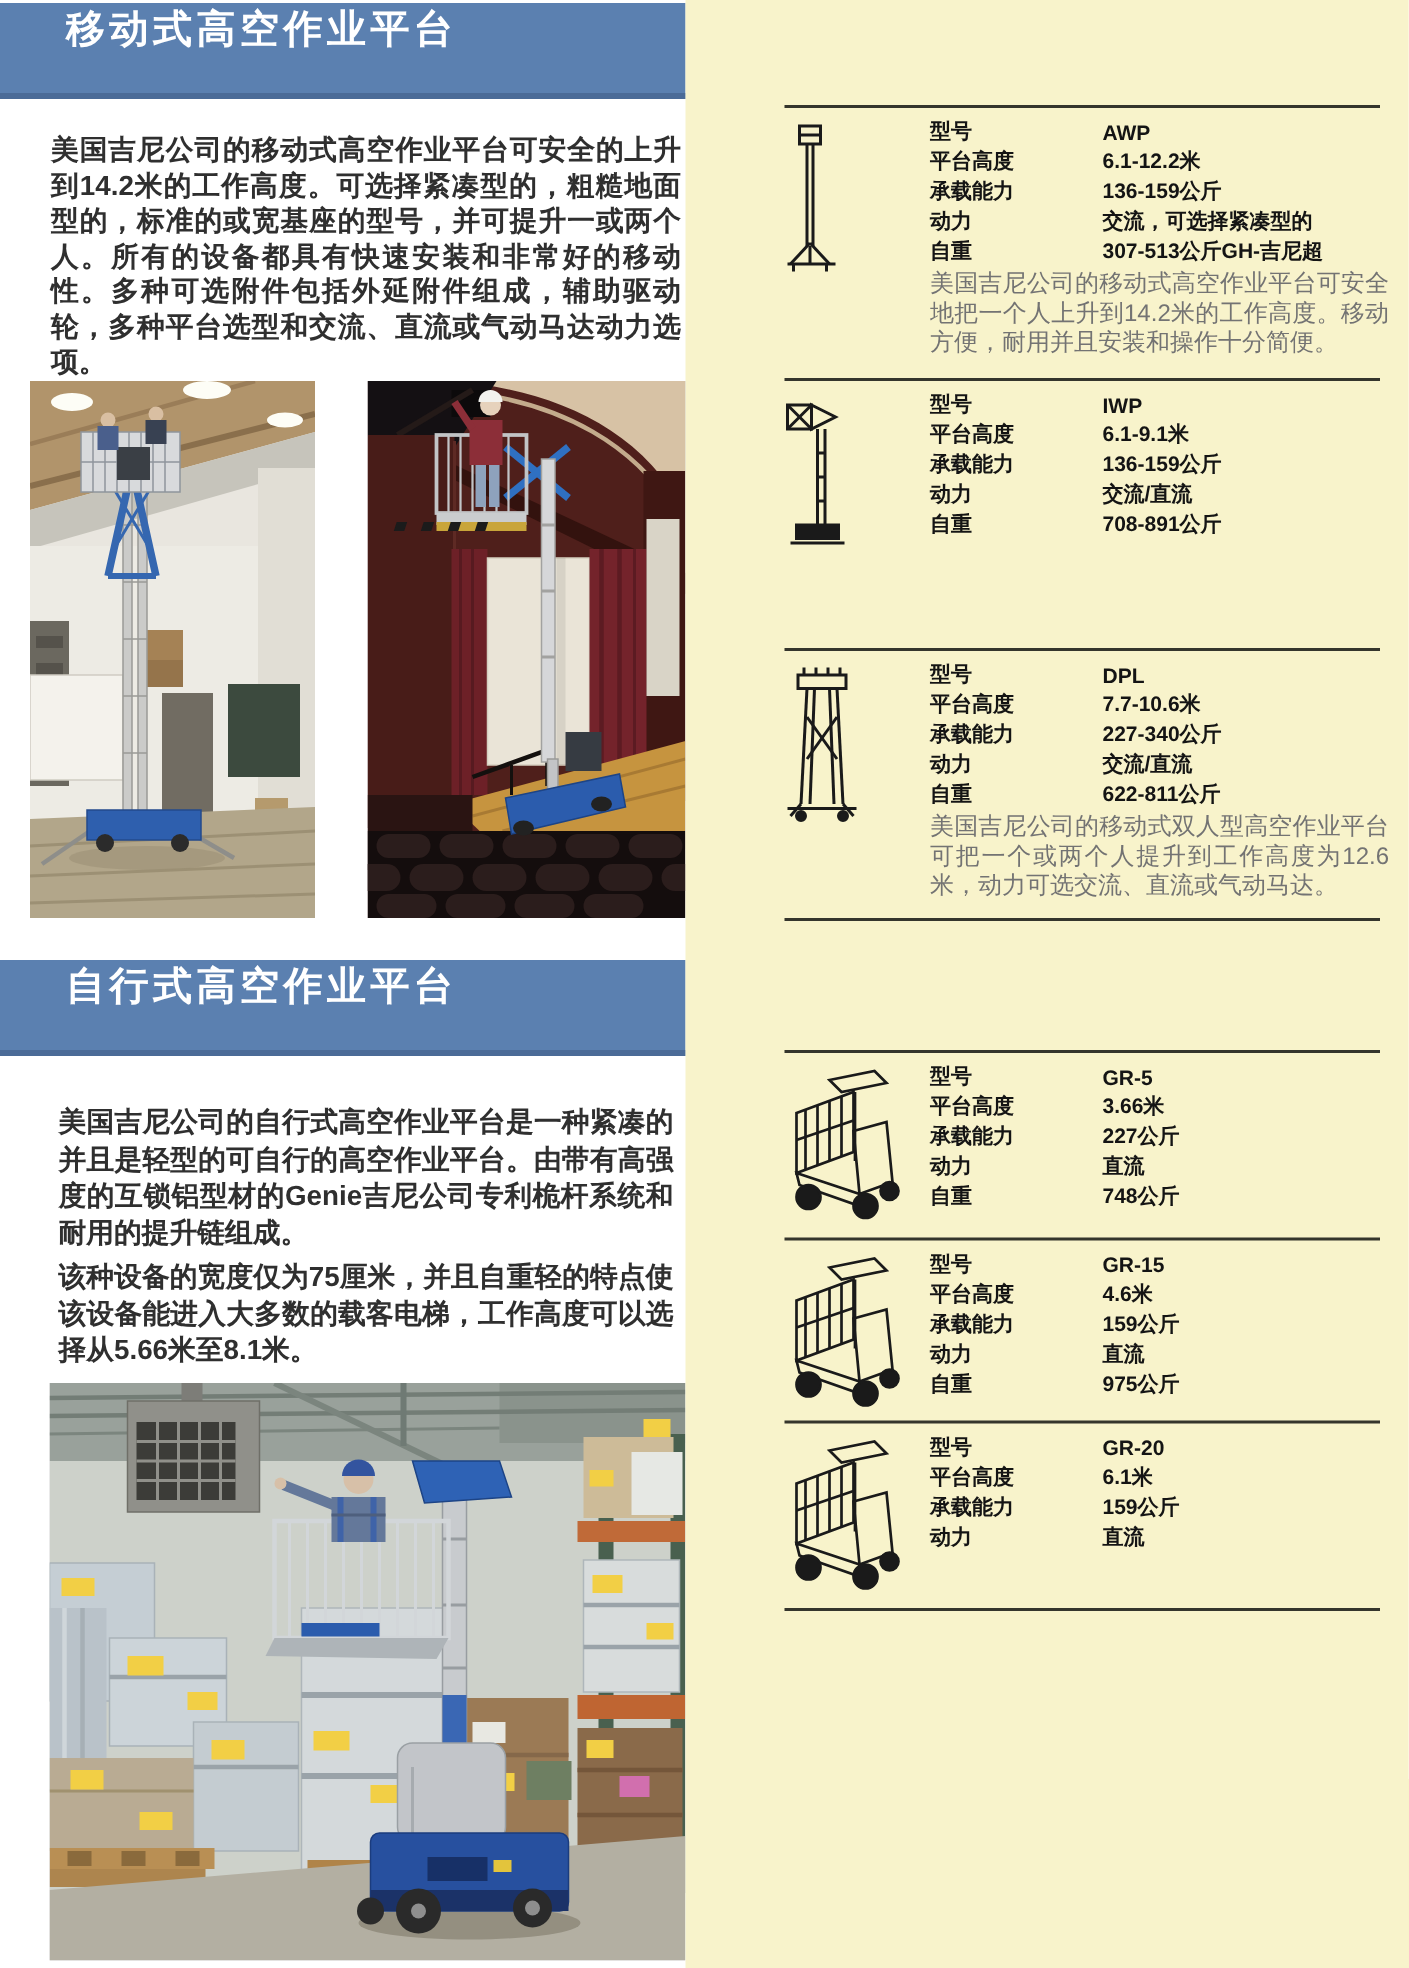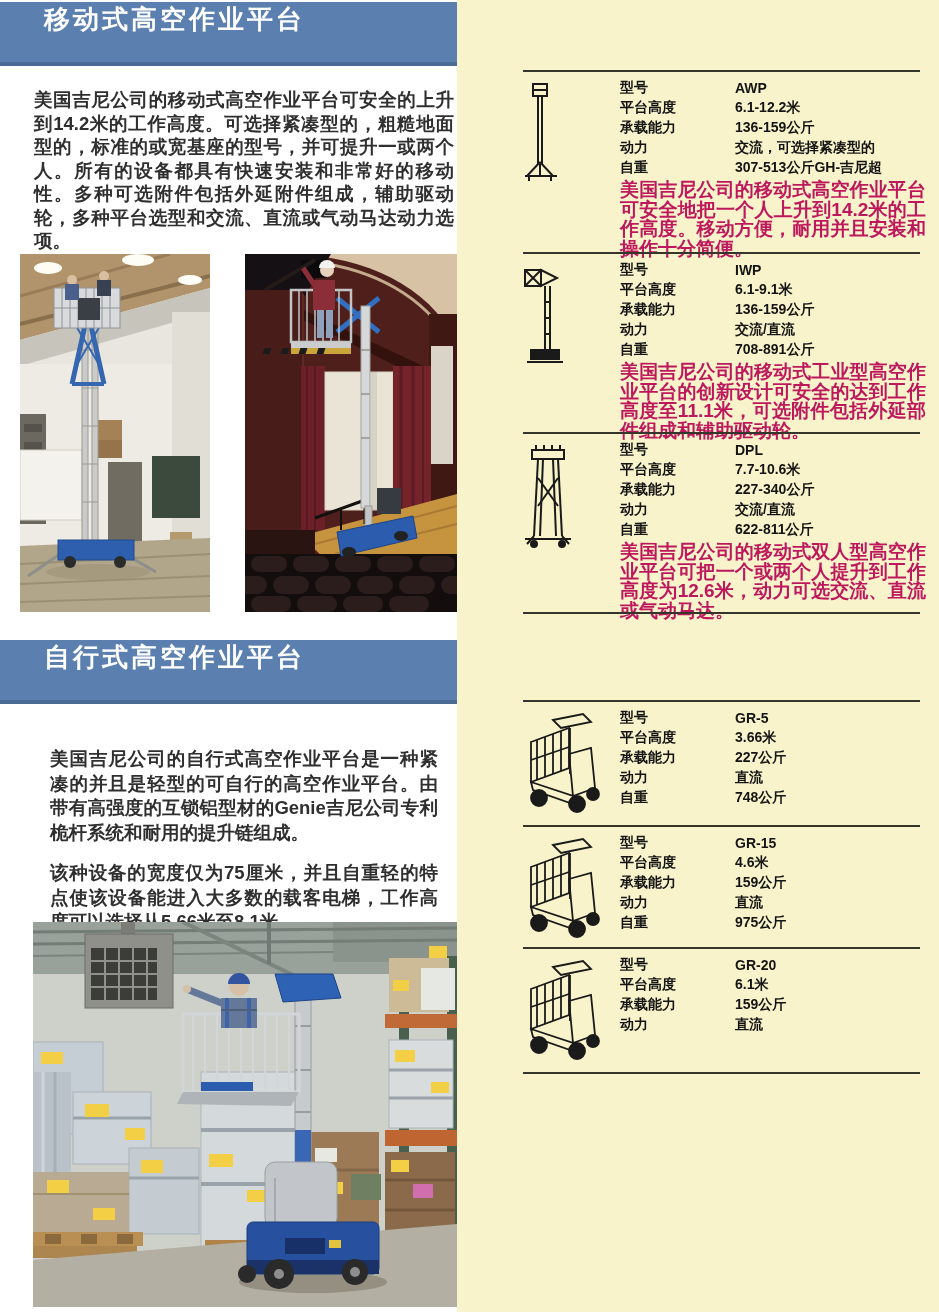--- a/index.html
+++ b/index.html
@@ -43,7 +43,7 @@
   .row .lab{width:115px;flex:0 0 115px}
   .row .val{white-space:nowrap}
   .spec .desc{position:absolute;left:163px;top:110px;width:306px;
-              font-size:19px;font-weight:bold;color:#be185d;line-height:19.5px;text-align:justify}
+              font-size:16px;font-weight:normal;color:#737373;line-height:19.5px;text-align:justify}
   #spec-awp{top:70px}
   #spec-iwp{top:252px}
   #spec-dpl{top:432px}

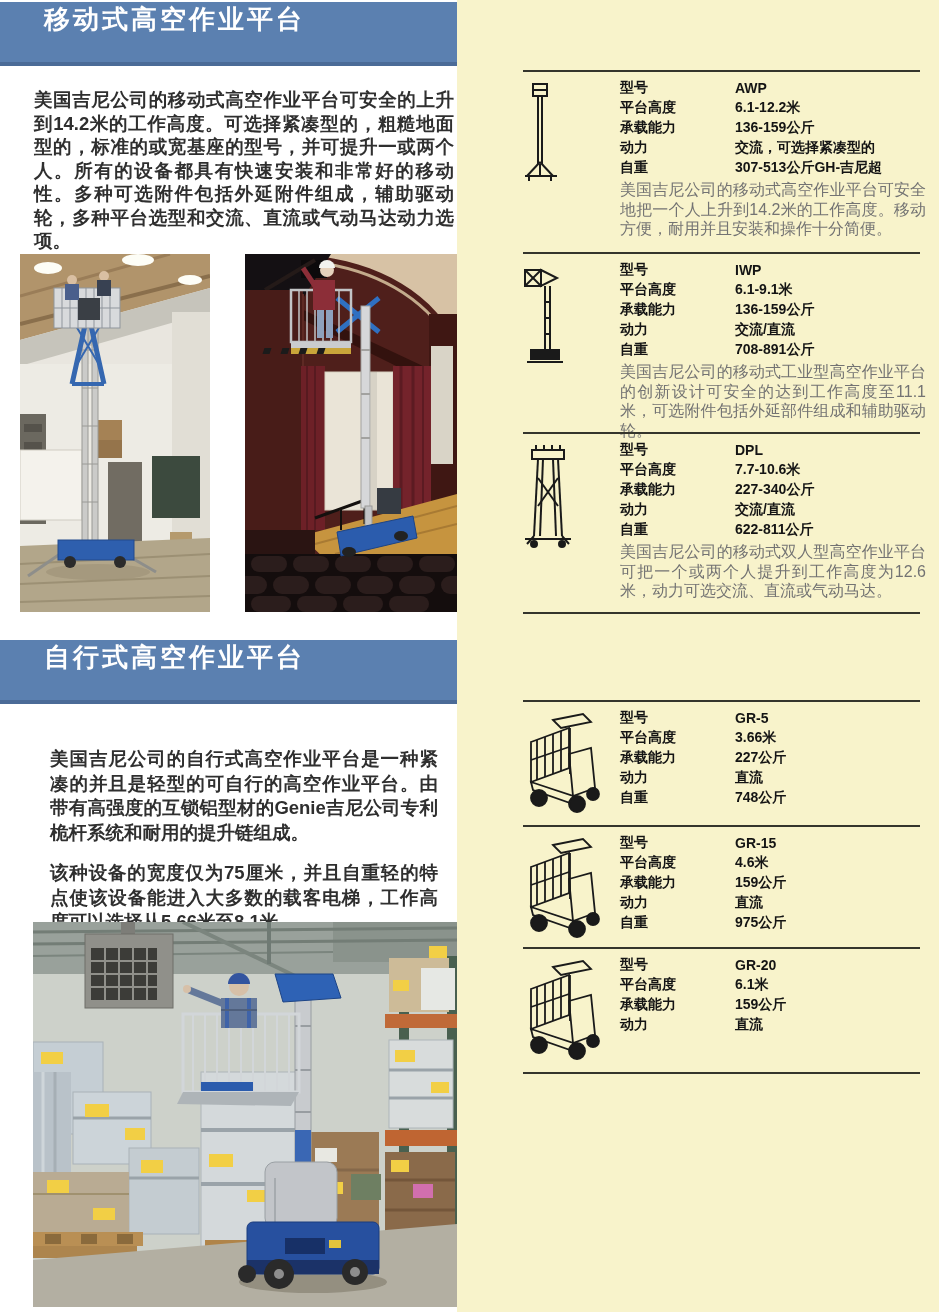--- a/index.html
+++ b/index.html
@@ -432,7 +432,6 @@
           <span class="val">708-891公斤</span>
         </div>
     </div>
-    <div class="desc">美国吉尼公司的移动式工业型高空作业平台的创新设计可安全的达到工作高度至11.1米，可选附件包括外延部件组成和辅助驱动轮。</div>
   </div>
 
   <div class="spec" id="spec-dpl">

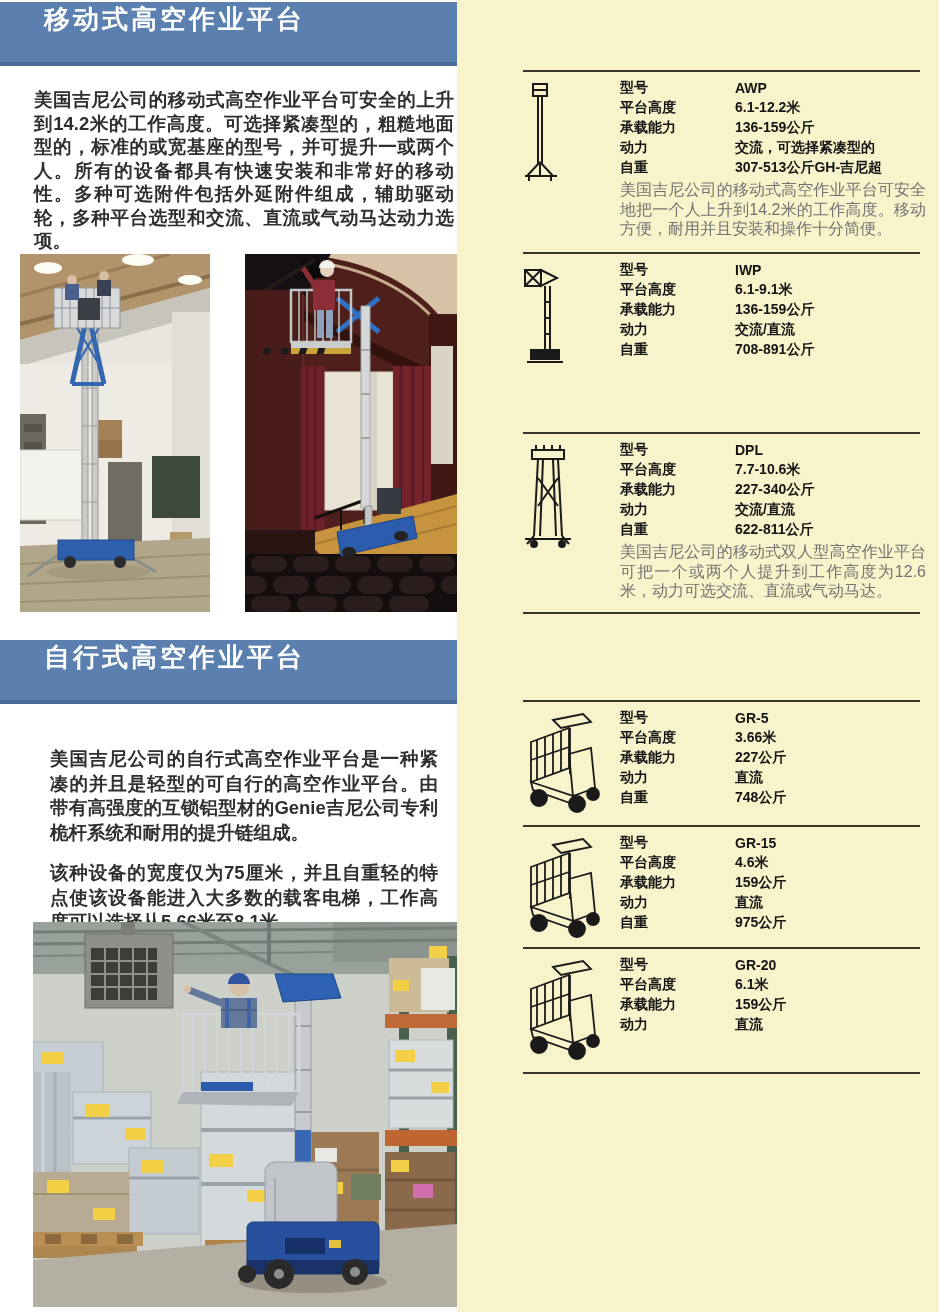--- a/index.html
+++ b/index.html
@@ -24,7 +24,7 @@
         font-weight:bold;font-size:18.5px;line-height:23.5px;text-align:justify;}
   #para1{top:88px}
   #para2{top:731px;line-height:24.5px}
-  #para2 div{margin:16px}
+  #para2 div{margin:5px}
 
   .photo{position:absolute;overflow:hidden;background:#ddd;}
   #photo1{left:20px;top:254px;width:190px;height:358px}

